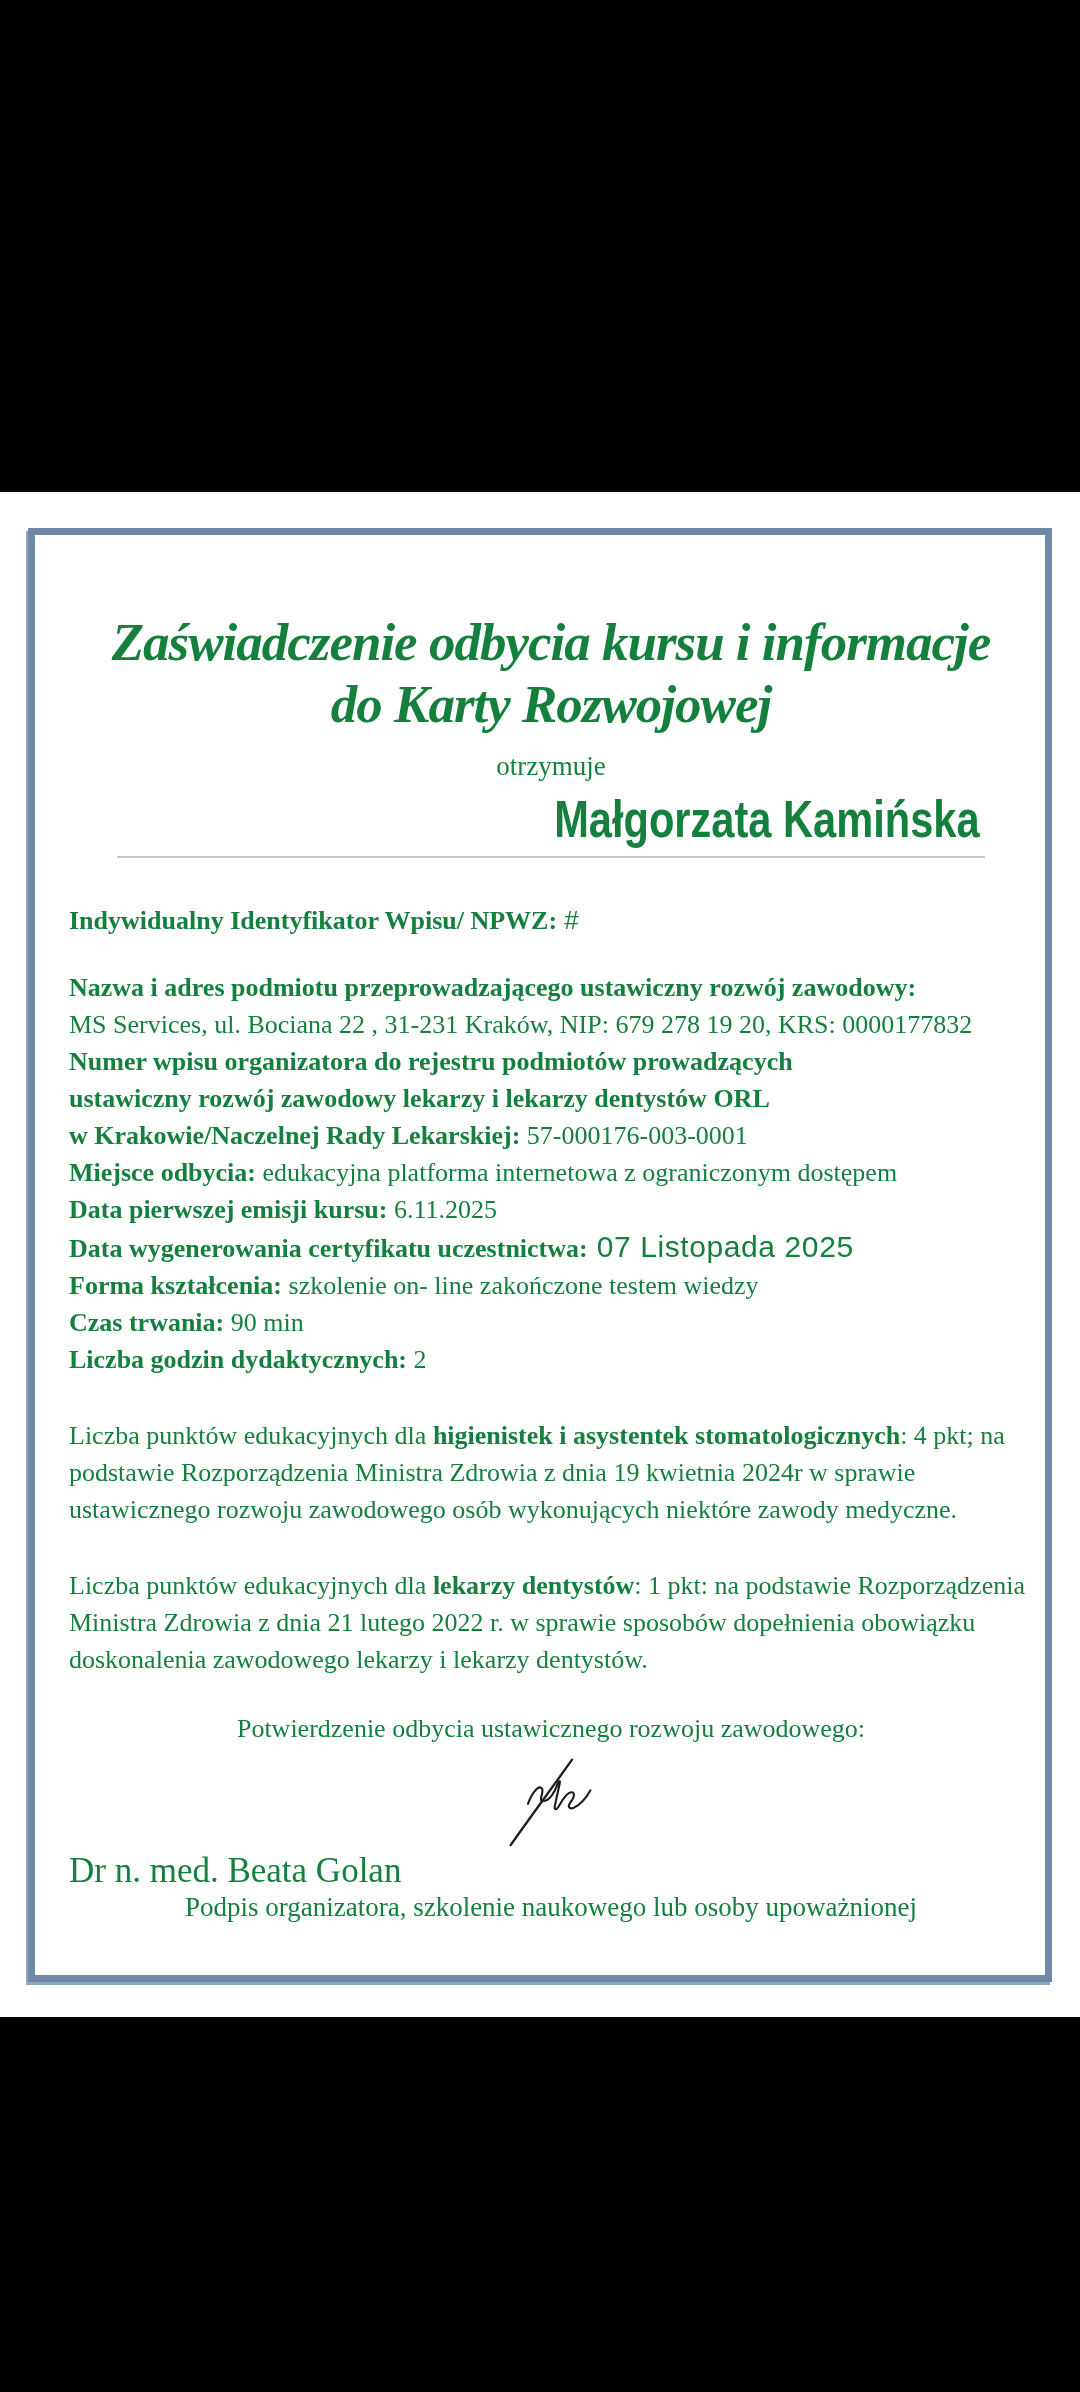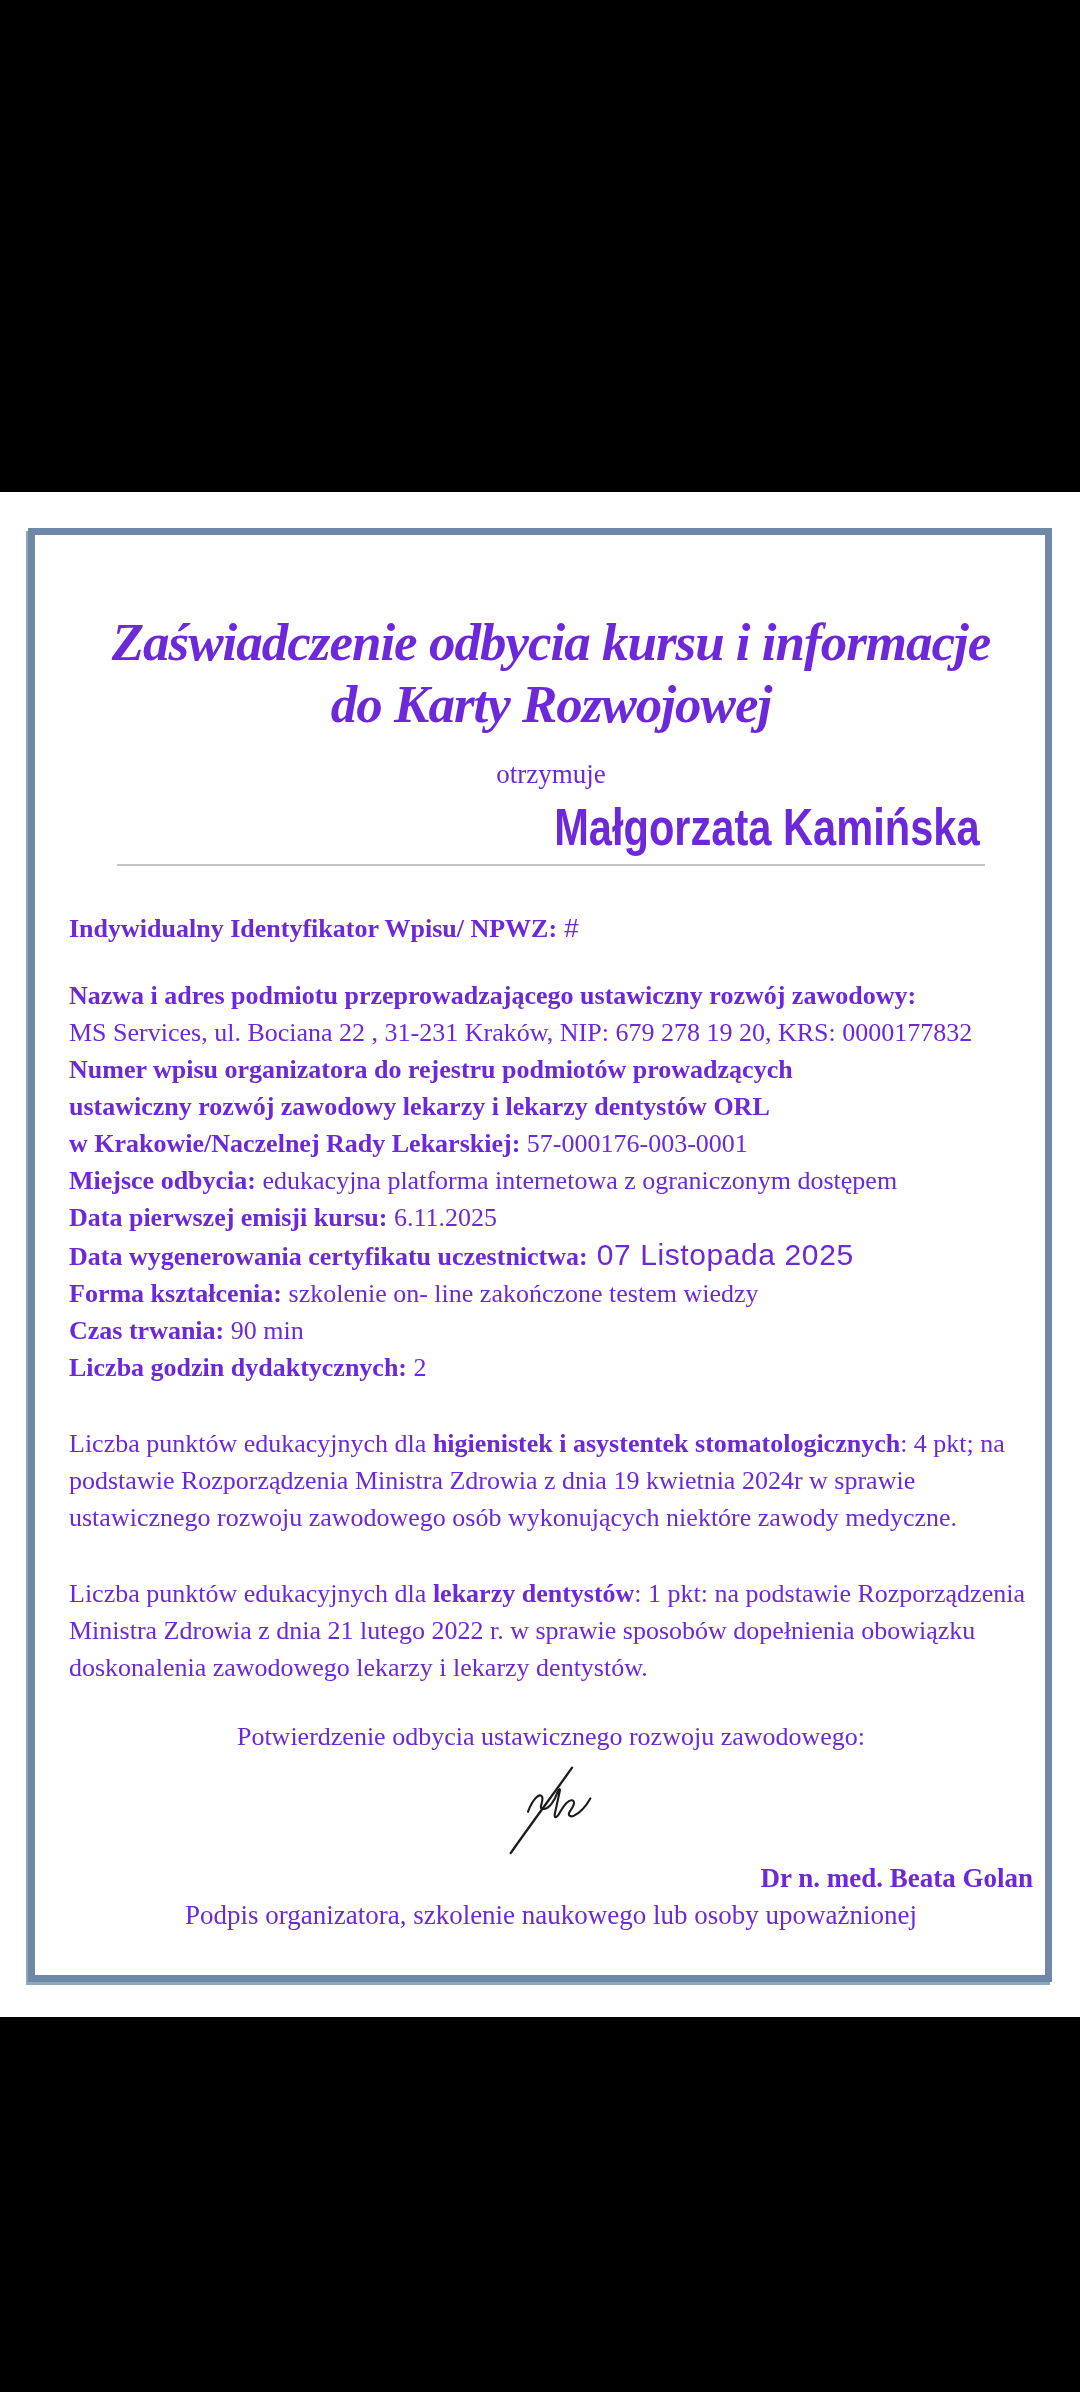--- a/index.html
+++ b/index.html
@@ -6,7 +6,7 @@
   .screen {
     position:relative; width:1080px; height:2392px; background:#000;
     margin:0 auto; overflow:hidden;
-    font-family:"Liberation Serif", serif; color:#6d28d9;
+    font-family:"Liberation Serif", serif; color:#15803d;
   }
   .band { position:absolute; left:0; width:1080px; background:#000; }
   .band.top { top:0; height:492px; }

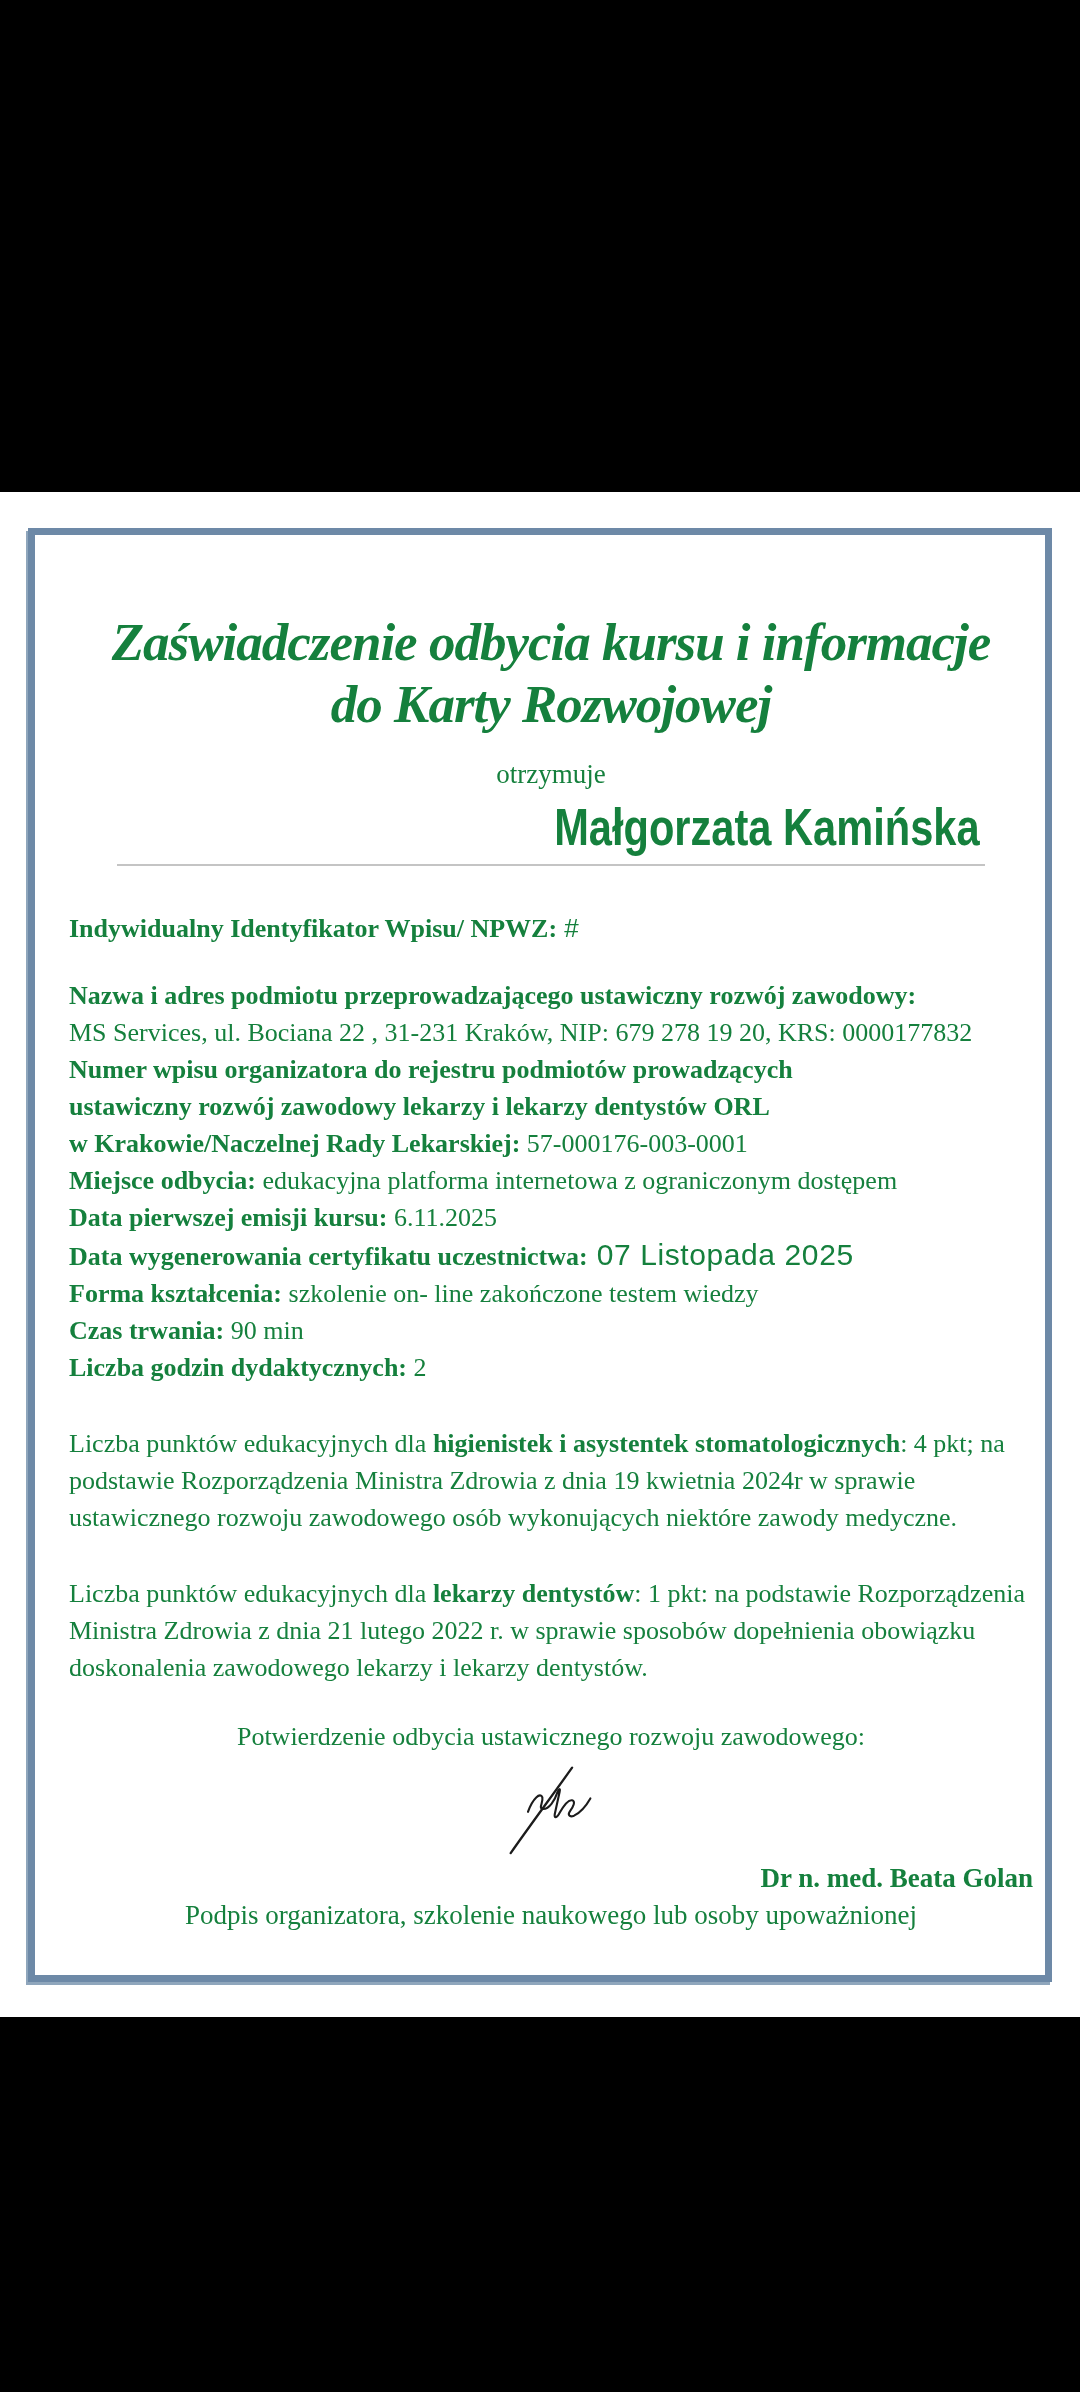--- a/index.html
+++ b/index.html
@@ -20,7 +20,7 @@
   }
   .title { text-align:center; font-style:italic; font-weight:700;
     font-size:53px; line-height:62px; margin:0 10px; letter-spacing:-1px; }
-  .otrzymuje { text-align:center; font-size:27px; margin-top:24px; }
+  .otrzymuje { text-align:center; font-size:27px; margin-top:16px; }
   .name-wrap { text-align:right; margin-top:8px; padding-bottom:8px; }
   .name-inner {
     display:inline-block; font-family:"Liberation Sans", sans-serif;

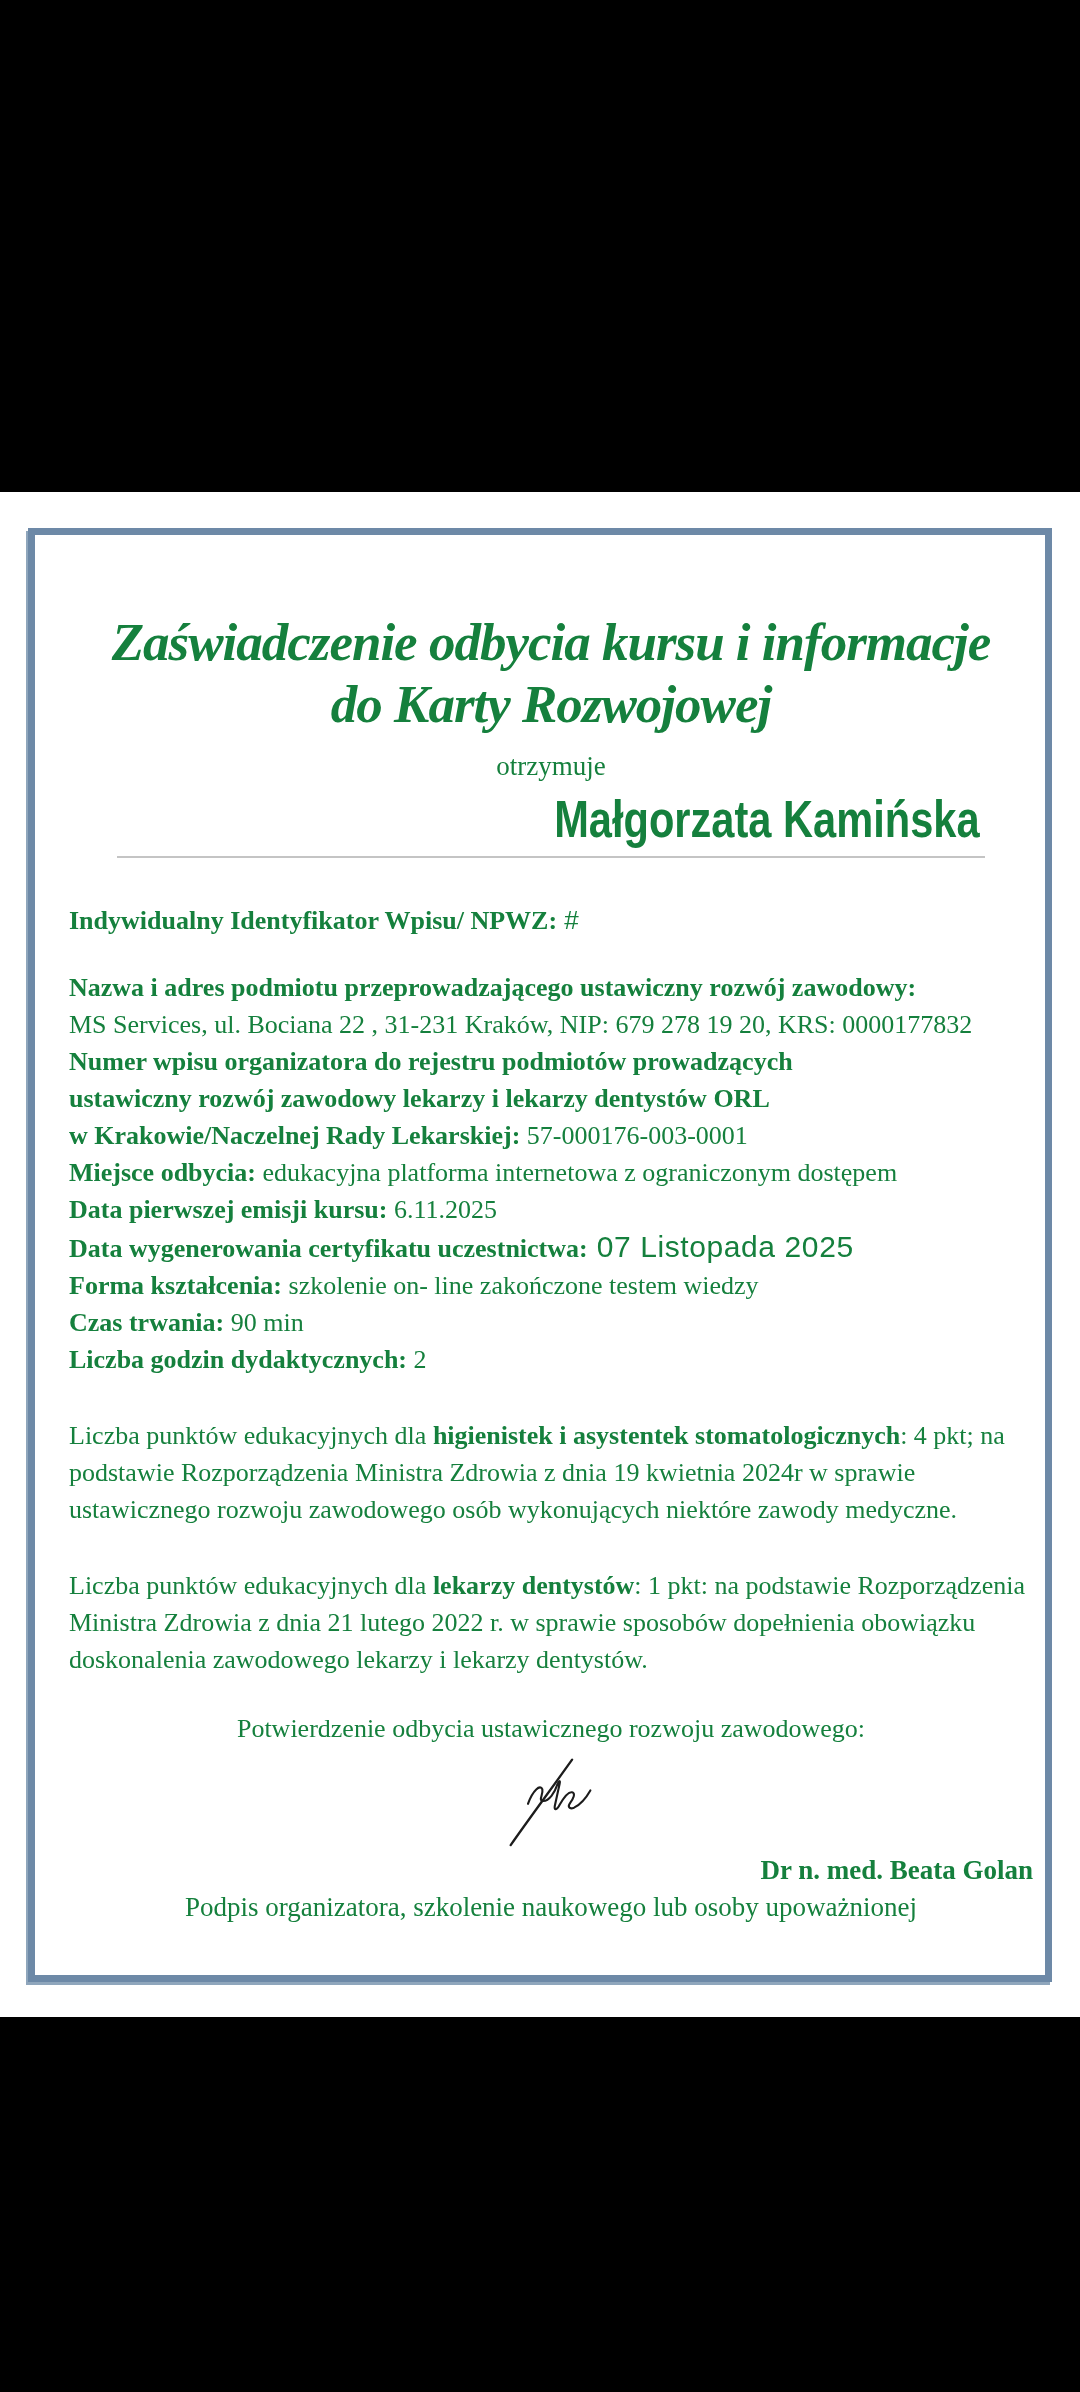--- a/index.html
+++ b/index.html
@@ -40,7 +40,7 @@
   .confirmation { text-align:center; font-size:26px; margin-top:36px; }
   .sig-block { text-align:center; margin-top:8px; height:100px; }
   .sig-svg { height:96px; width:120px; }
-  .signer { text-align:right; font-size:27px; line-height:37px;font-weight:bold; }
+  .signer { text-align:left; font-size:35px; line-height:37px; }
   .caption { text-align:center; font-size:27px; line-height:37px; }
 </style>
 </head>

